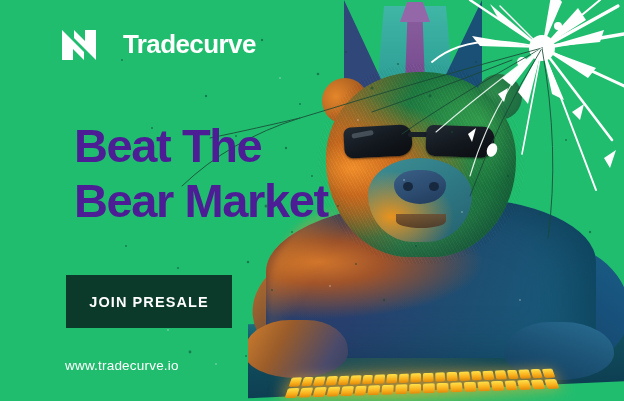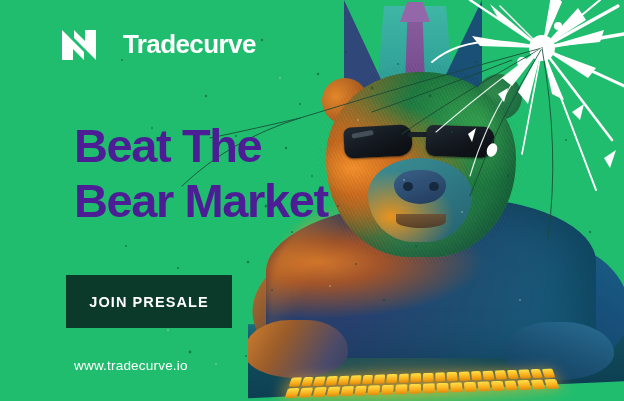--- a/index.html
+++ b/index.html
@@ -363,7 +363,7 @@
 
   .url {
     position: absolute;
-    left: 74px;
+    left: 65px;
     top: 358px;
     color: #ffffff;
     font-size: 13.5px;

